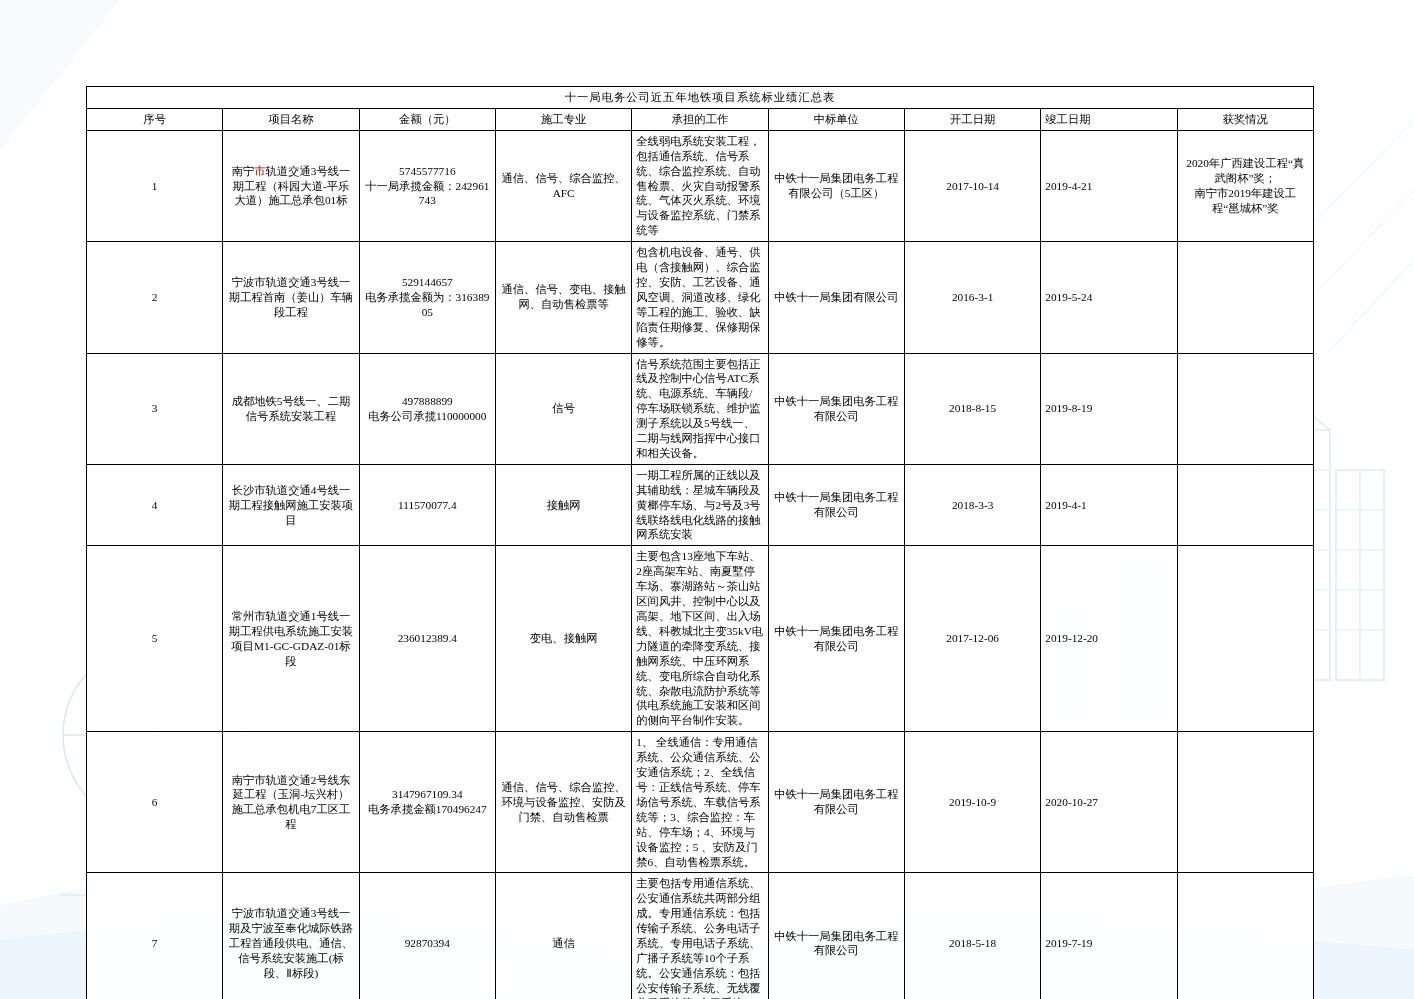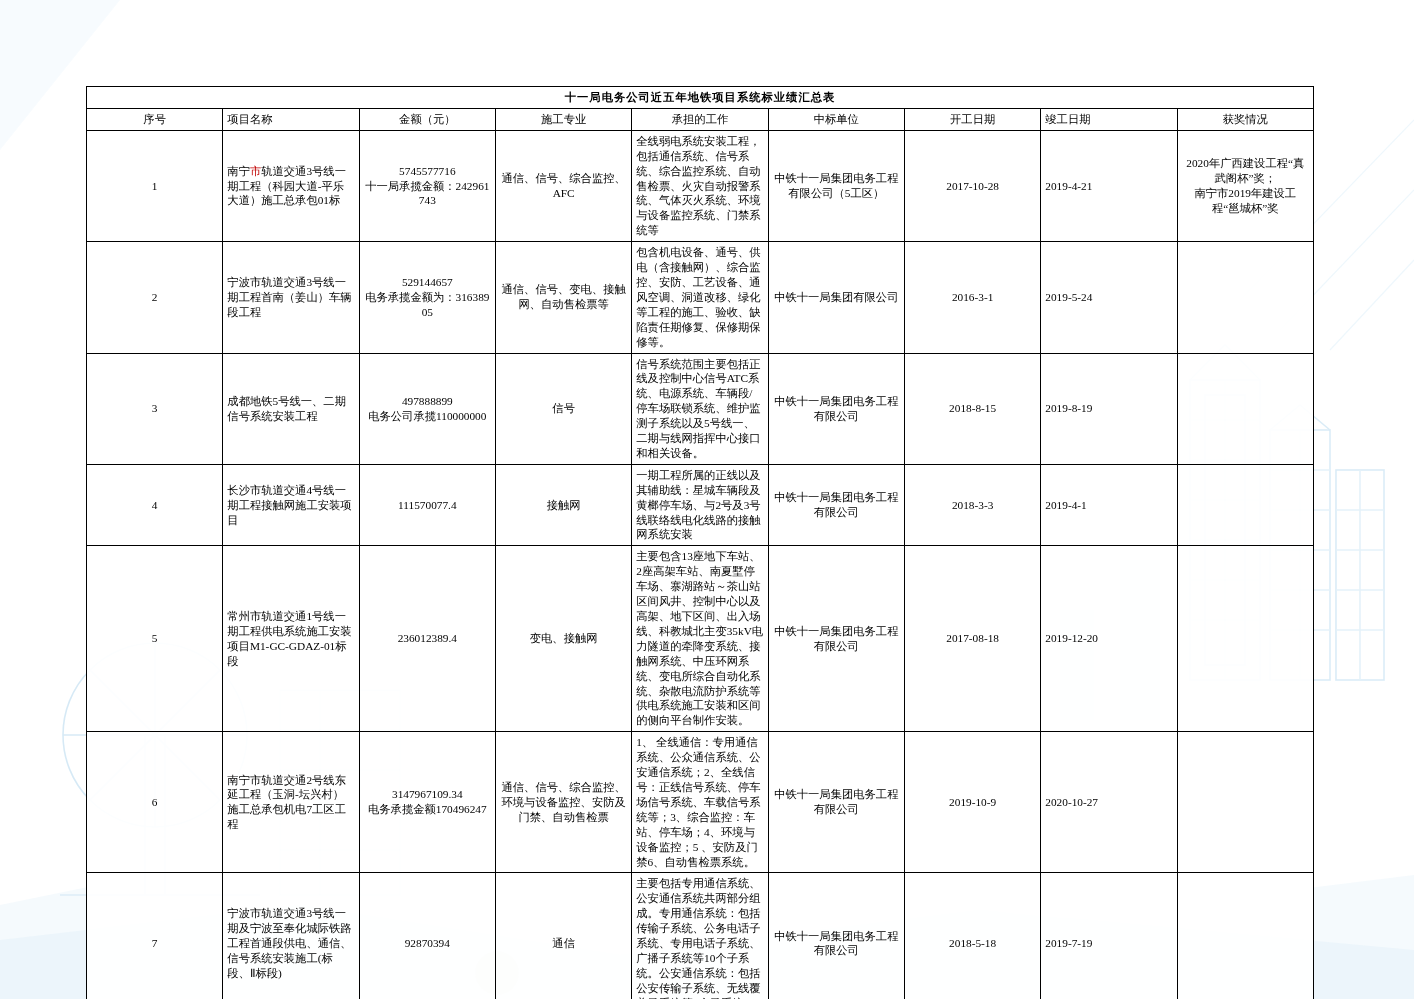--- a/index.html
+++ b/index.html
@@ -46,7 +46,7 @@
   .title-cell {
     text-align: center;
     font-size: 17.5px;
-    font-weight: bold;
+    font-weight: normal;
     color: #1f3864;
     padding: 11px 4px 11px 4px;
     letter-spacing: 1px;

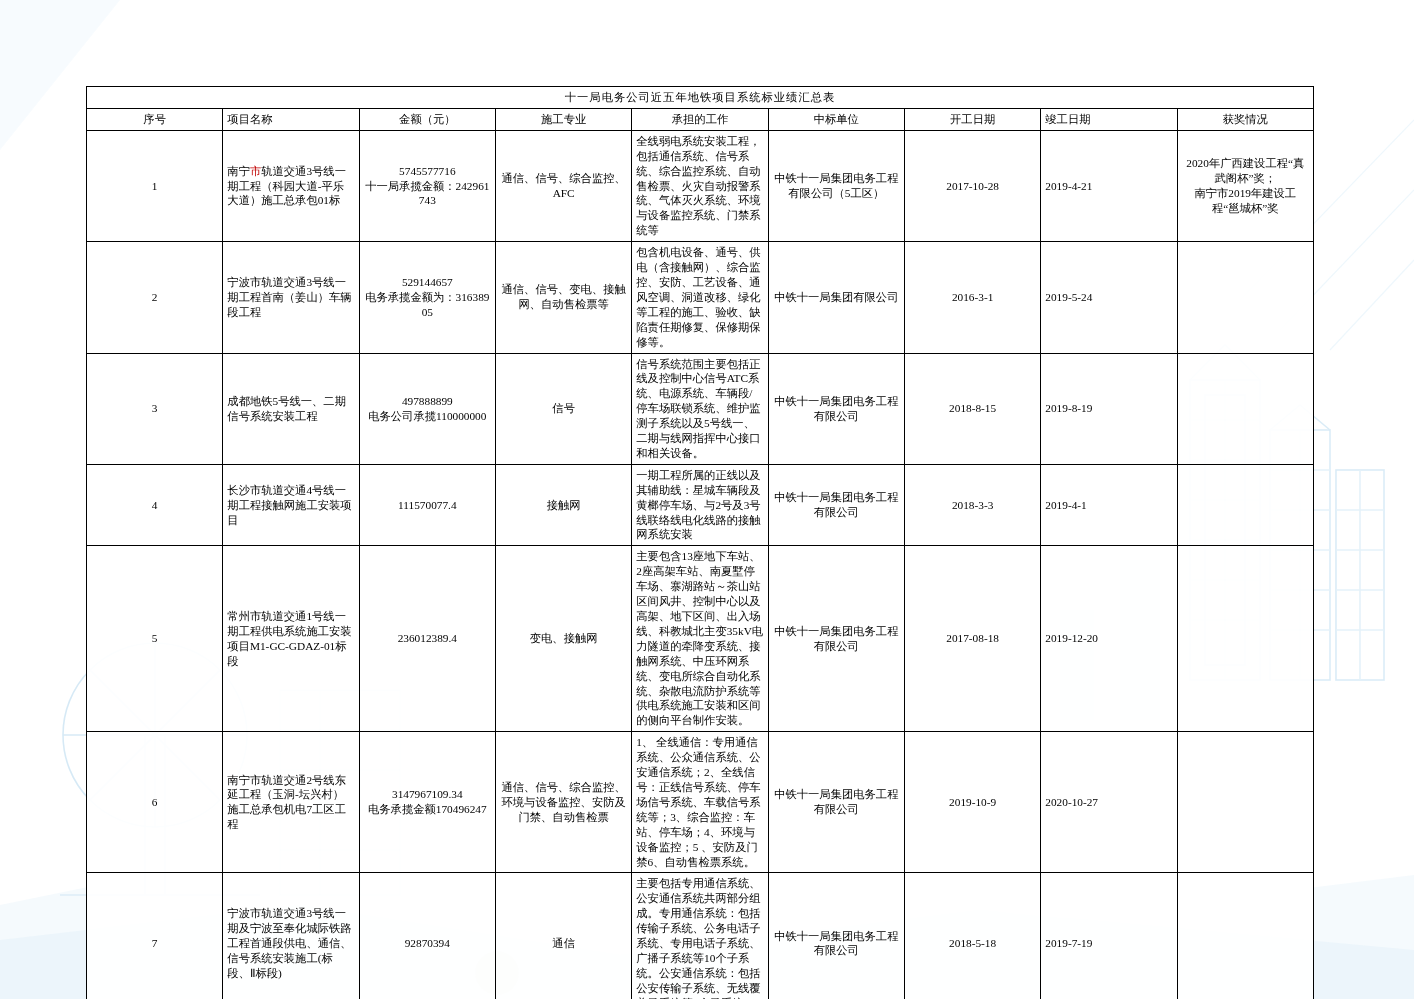--- a/index.html
+++ b/index.html
@@ -52,7 +52,7 @@
     letter-spacing: 1px;
   }
   .c-idx   { width: 34px;  text-align: center; }
-  .c-name  { width: 146px; text-align: left; }
+  .c-name  { width: 146px; text-align: center; }
   .c-amt   { width: 110px; text-align: center; }
   .c-maj   { width: 106px; text-align: center; }
   .c-work  { width: 372px; text-align: left; }

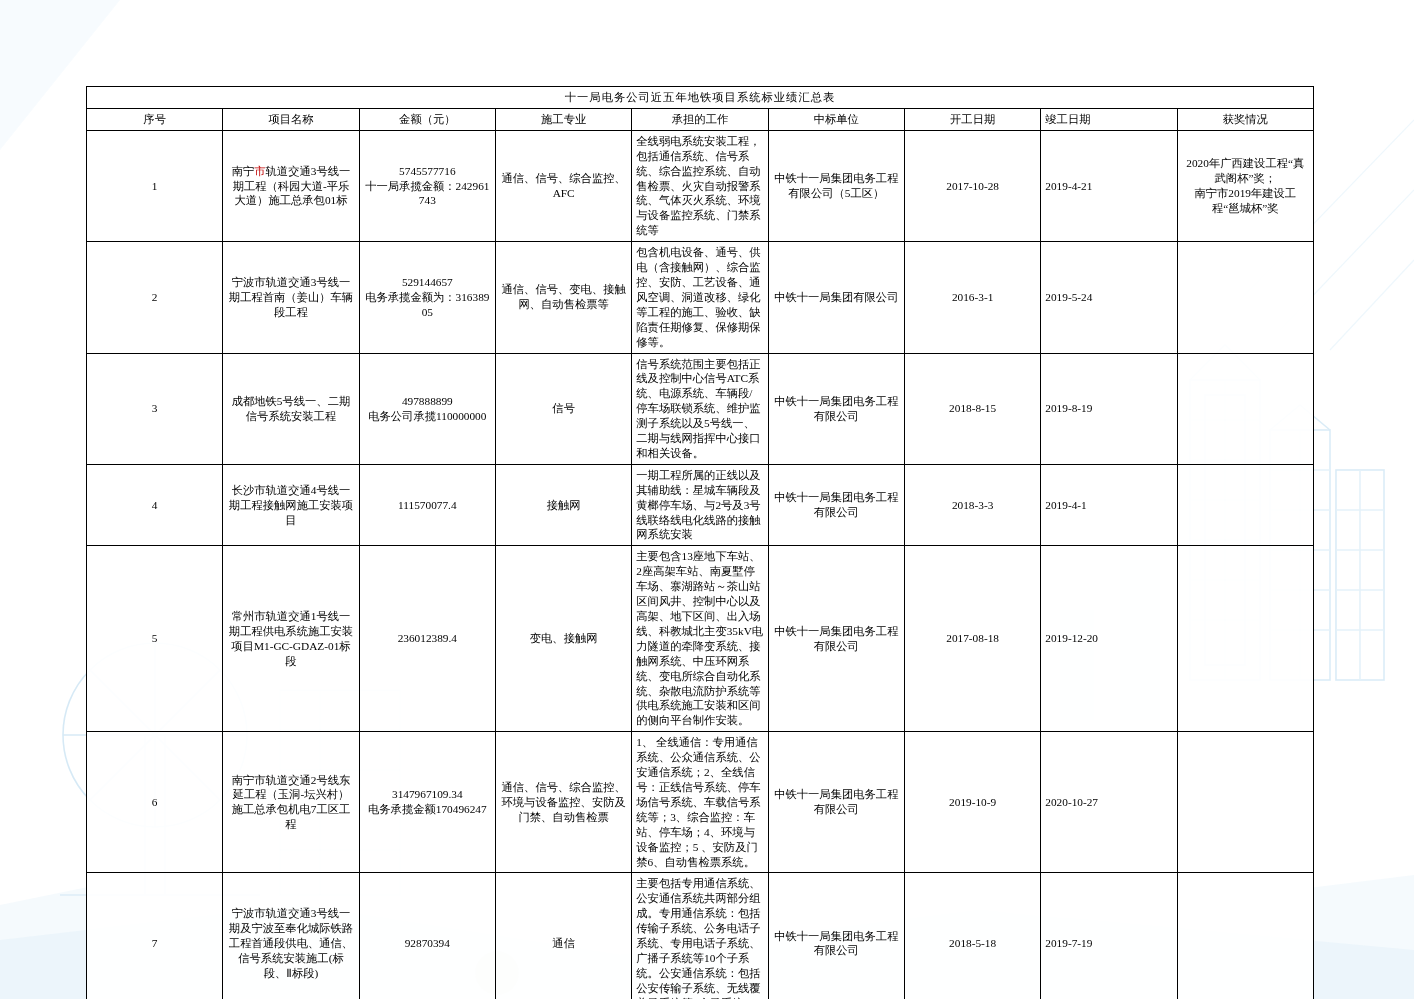--- a/index.html
+++ b/index.html
@@ -150,7 +150,7 @@
         <td class="c-maj">通信、信号、综合监控、AFC</td>
         <td class="c-work work">全线弱电系统安装工程，包括通信系统、信号系统、综合监控系统、自动售检票、火灾自动报警系统、气体灭火系统、环境与设备监控系统、门禁系统等</td>
         <td class="c-unit">中铁十一局集团电务工程有限公司（5工区）</td>
-        <td class="c-start">2017-10-28</td>
+        <td class="c-start">2017-10-14</td>
         <td class="c-end">2019-4-21</td>
         <td class="c-award" style="white-space:pre-line">2020年广西建设工程“真武阁杯”奖；
 南宁市2019年建设工程“邕城杯”奖</td>

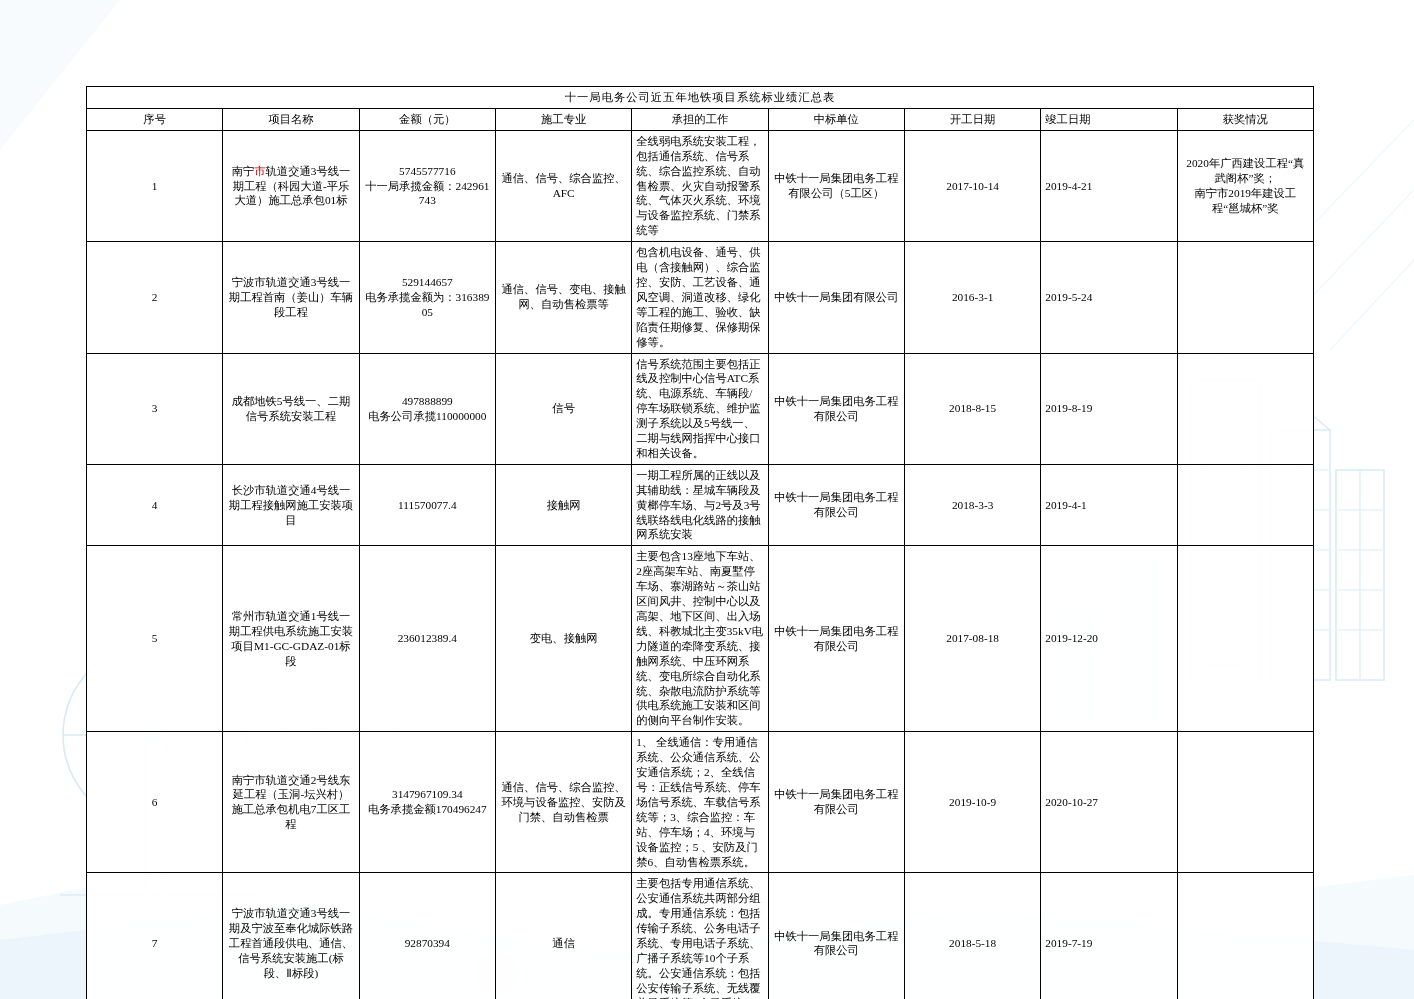--- a/index.html
+++ b/index.html
@@ -201,7 +201,7 @@
         <td class="c-maj">变电、接触网</td>
         <td class="c-work work">主要包含13座地下车站、2座高架车站、南夏墅停车场、寨湖路站～茶山站区间风井、控制中心以及高架、地下区间、出入场线、科教城北主变35kV电力隧道的牵降变系统、接触网系统、中压环网系统、变电所综合自动化系统、杂散电流防护系统等供电系统施工安装和区间的侧向平台制作安装。</td>
         <td class="c-unit">中铁十一局集团电务工程有限公司</td>
-        <td class="c-start">2017-08-18</td>
+        <td class="c-start">2017-12-06</td>
         <td class="c-end">2019-12-20</td>
         <td class="c-award"></td>
       </tr>

